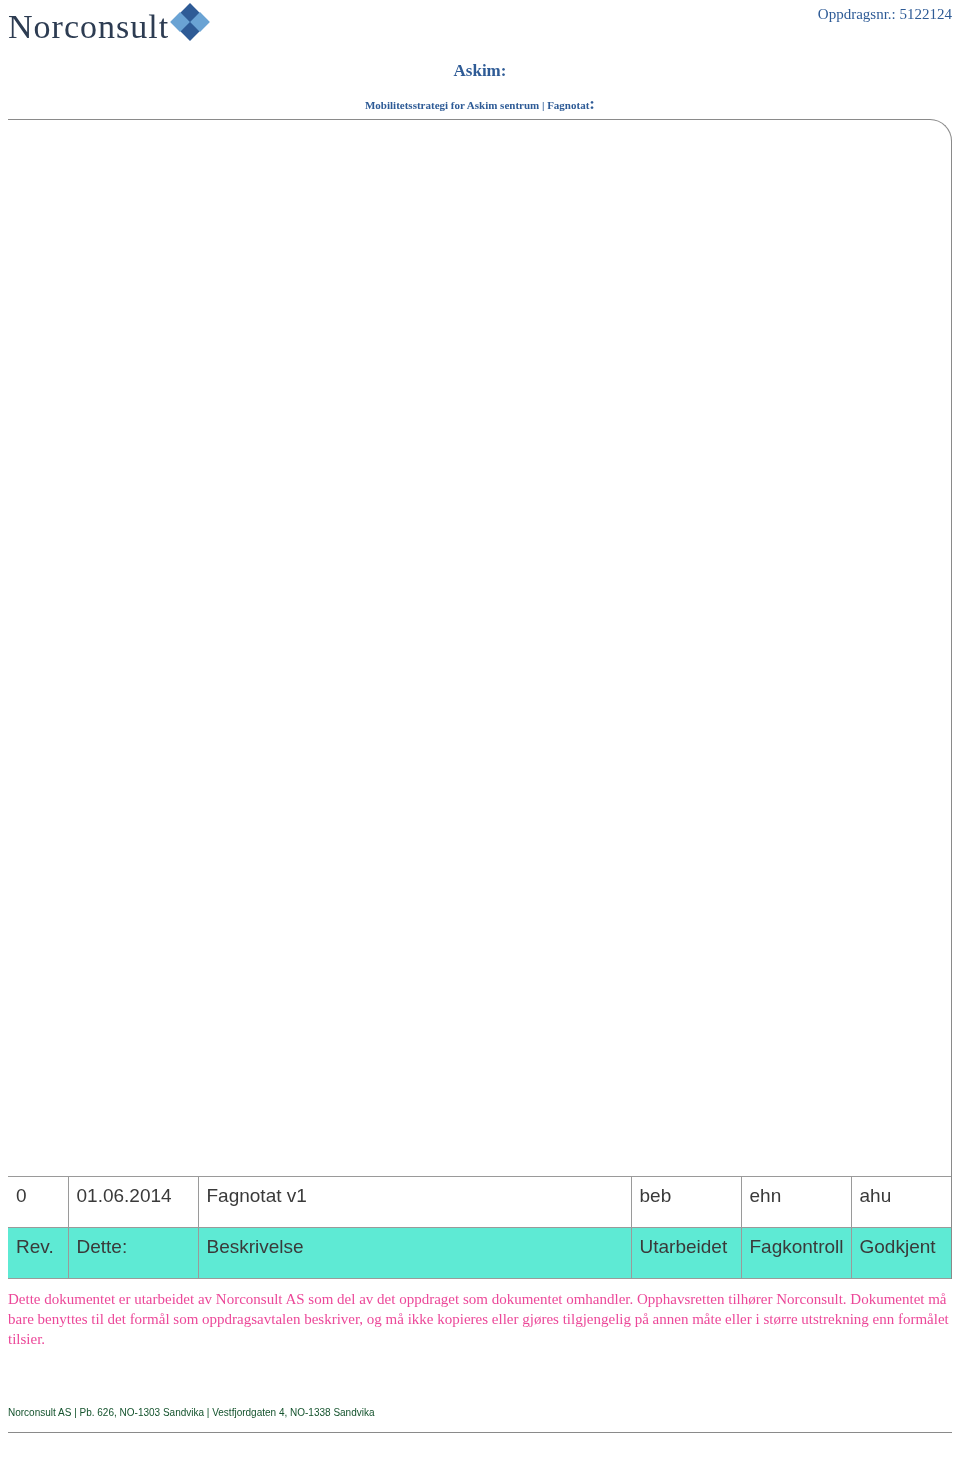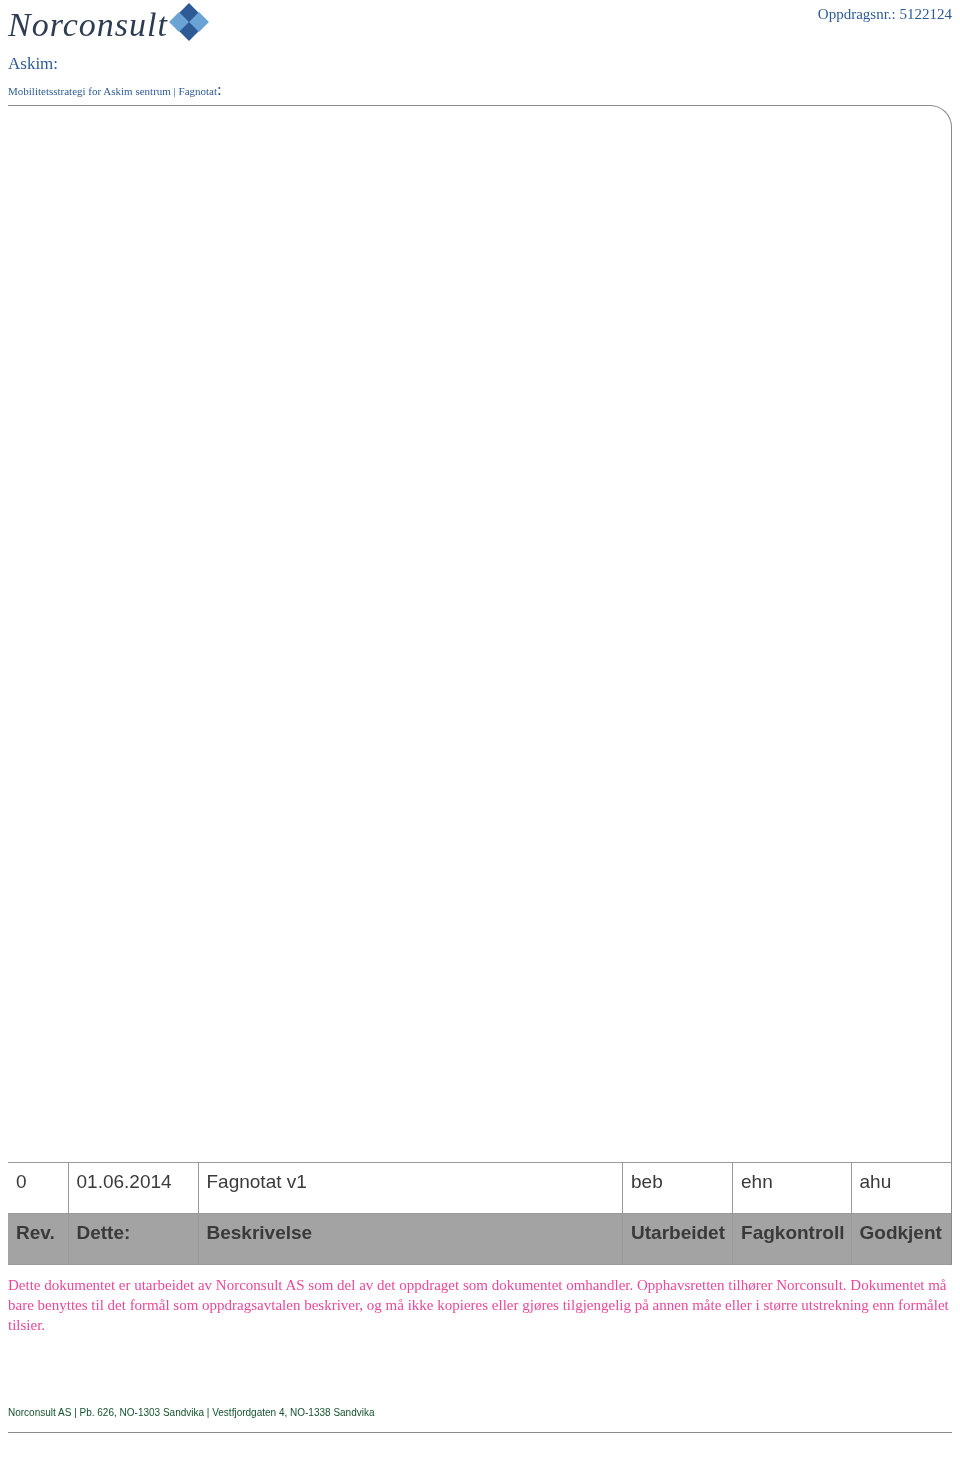--- a/index.html
+++ b/index.html
@@ -20,9 +20,8 @@
     }
     .logo {
       display: flex;
-      align-items: flex-start;
+      align-items: center;
       gap: 0;
-      font-style: italic;
     }
     .logo-text {
       font-family: "Times New Roman", Georgia, serif;

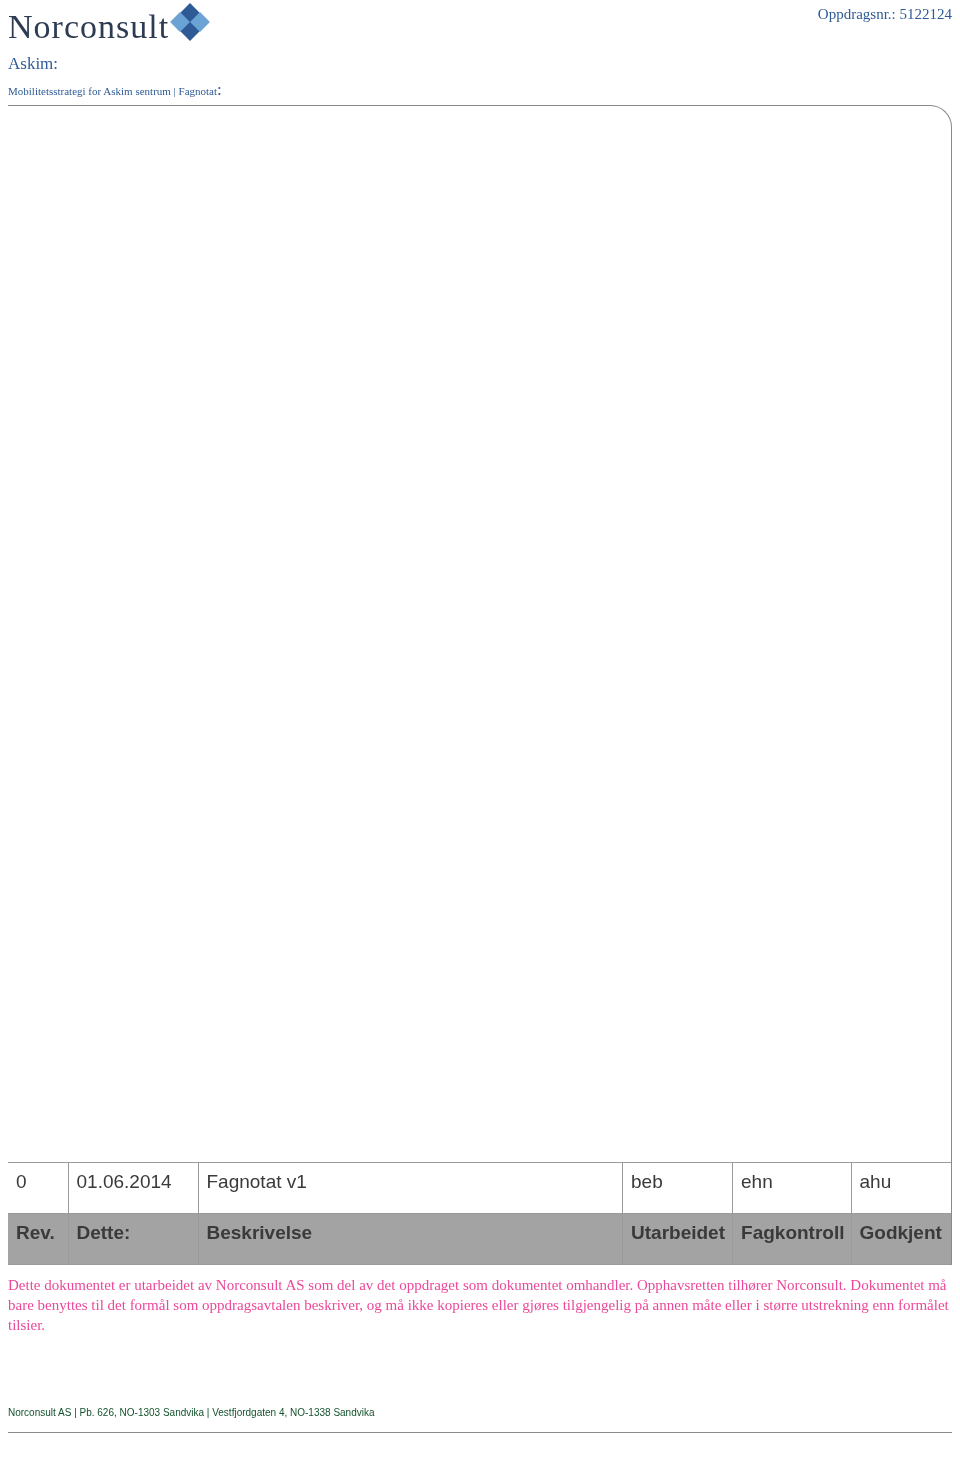--- a/index.html
+++ b/index.html
@@ -52,9 +52,10 @@
     }
     .title-row {
       display: flex;
-      justify-content: flex-start;
+      justify-content: center;
       align-items: baseline;
-      margin-top: 6px;
+      margin-top: 13px;
+      font-weight: bold;
     }
     .doc-title {
       color: #2e5b96;

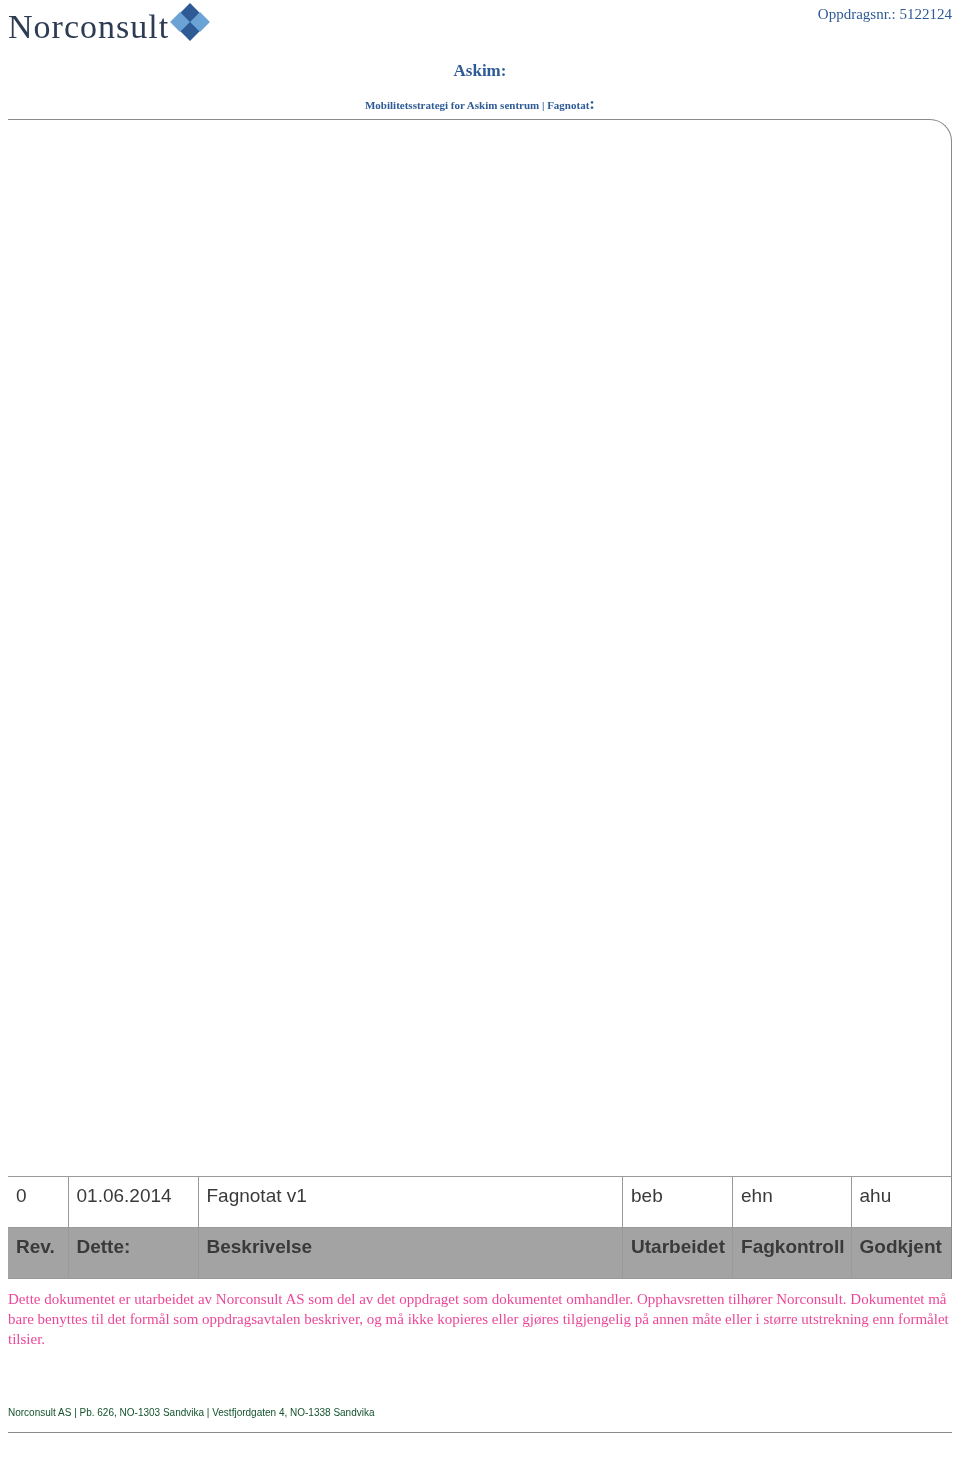--- a/index.html
+++ b/index.html
@@ -90,7 +90,7 @@
       height: 48px;
     }
     .rev-table tr.data-row td { background: #ffffff; }
-    .rev-table tr.head-row th { background: #a3a3a3; font-weight: bold; }
+    .rev-table tr.head-row th { background: #5eead4; font-weight: normal; }
     .rev-table .c-rev { width: 60px; }
     .rev-table .c-date { width: 130px; }
     .rev-table .c-desc { width: auto; }

